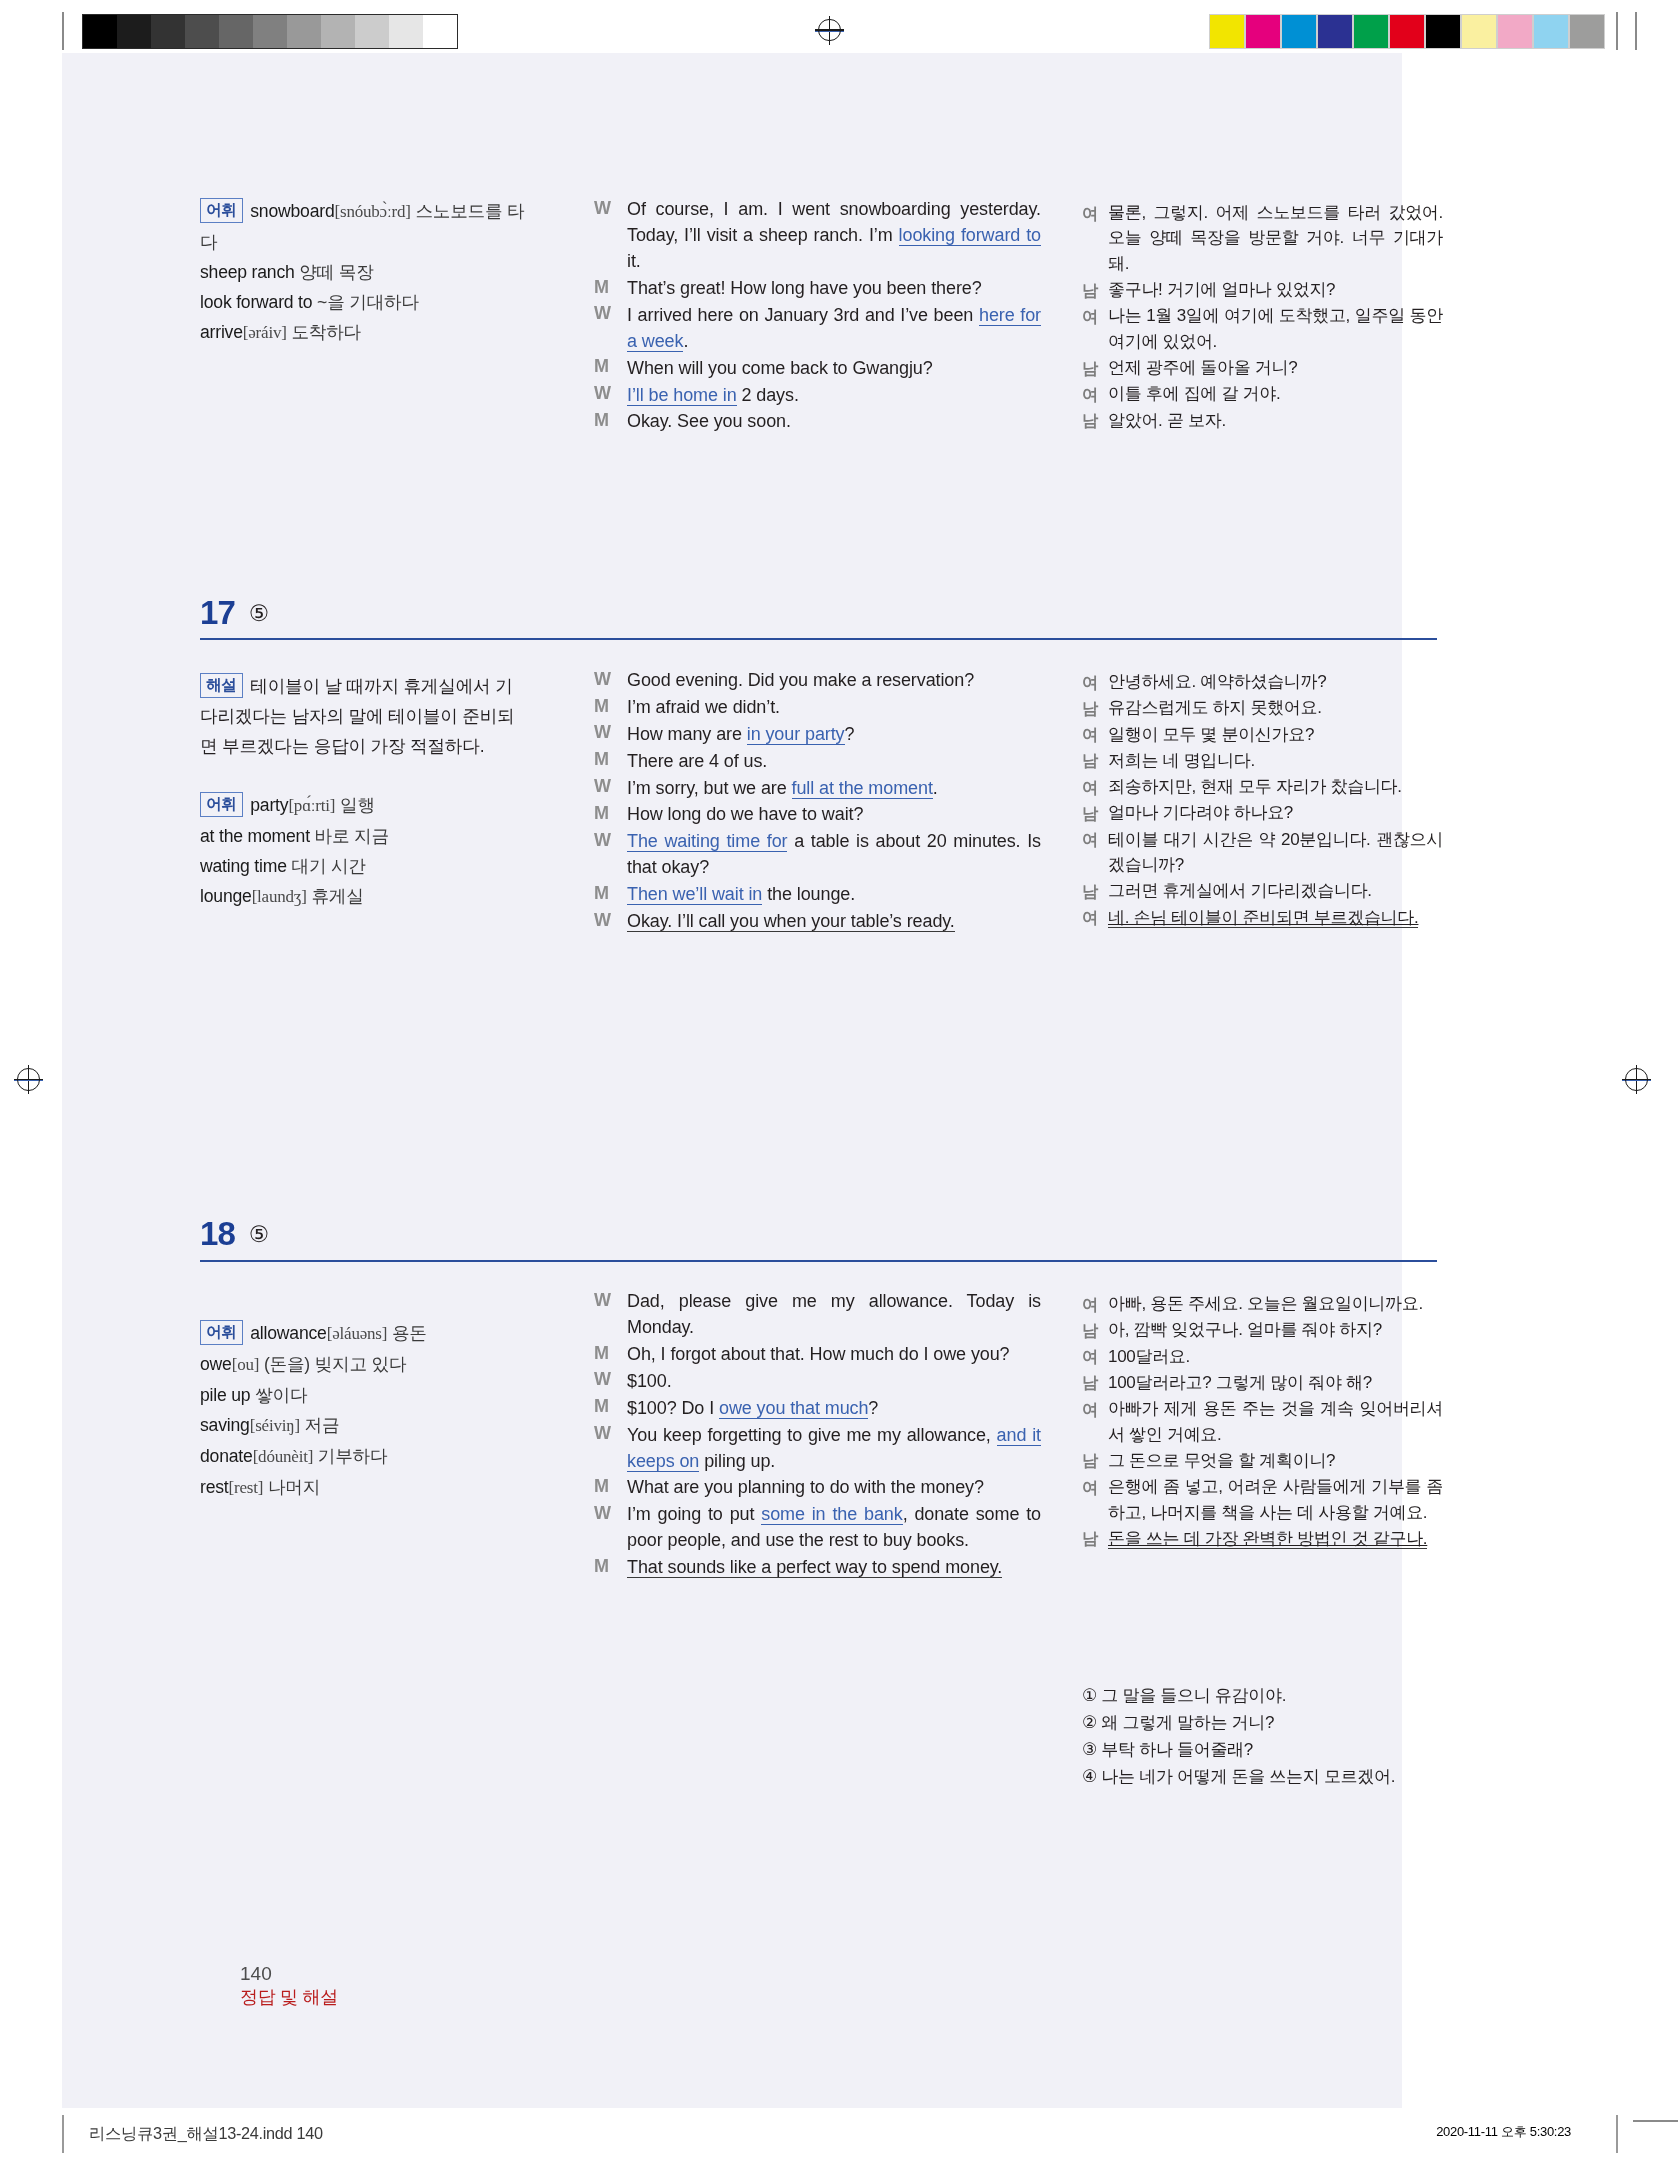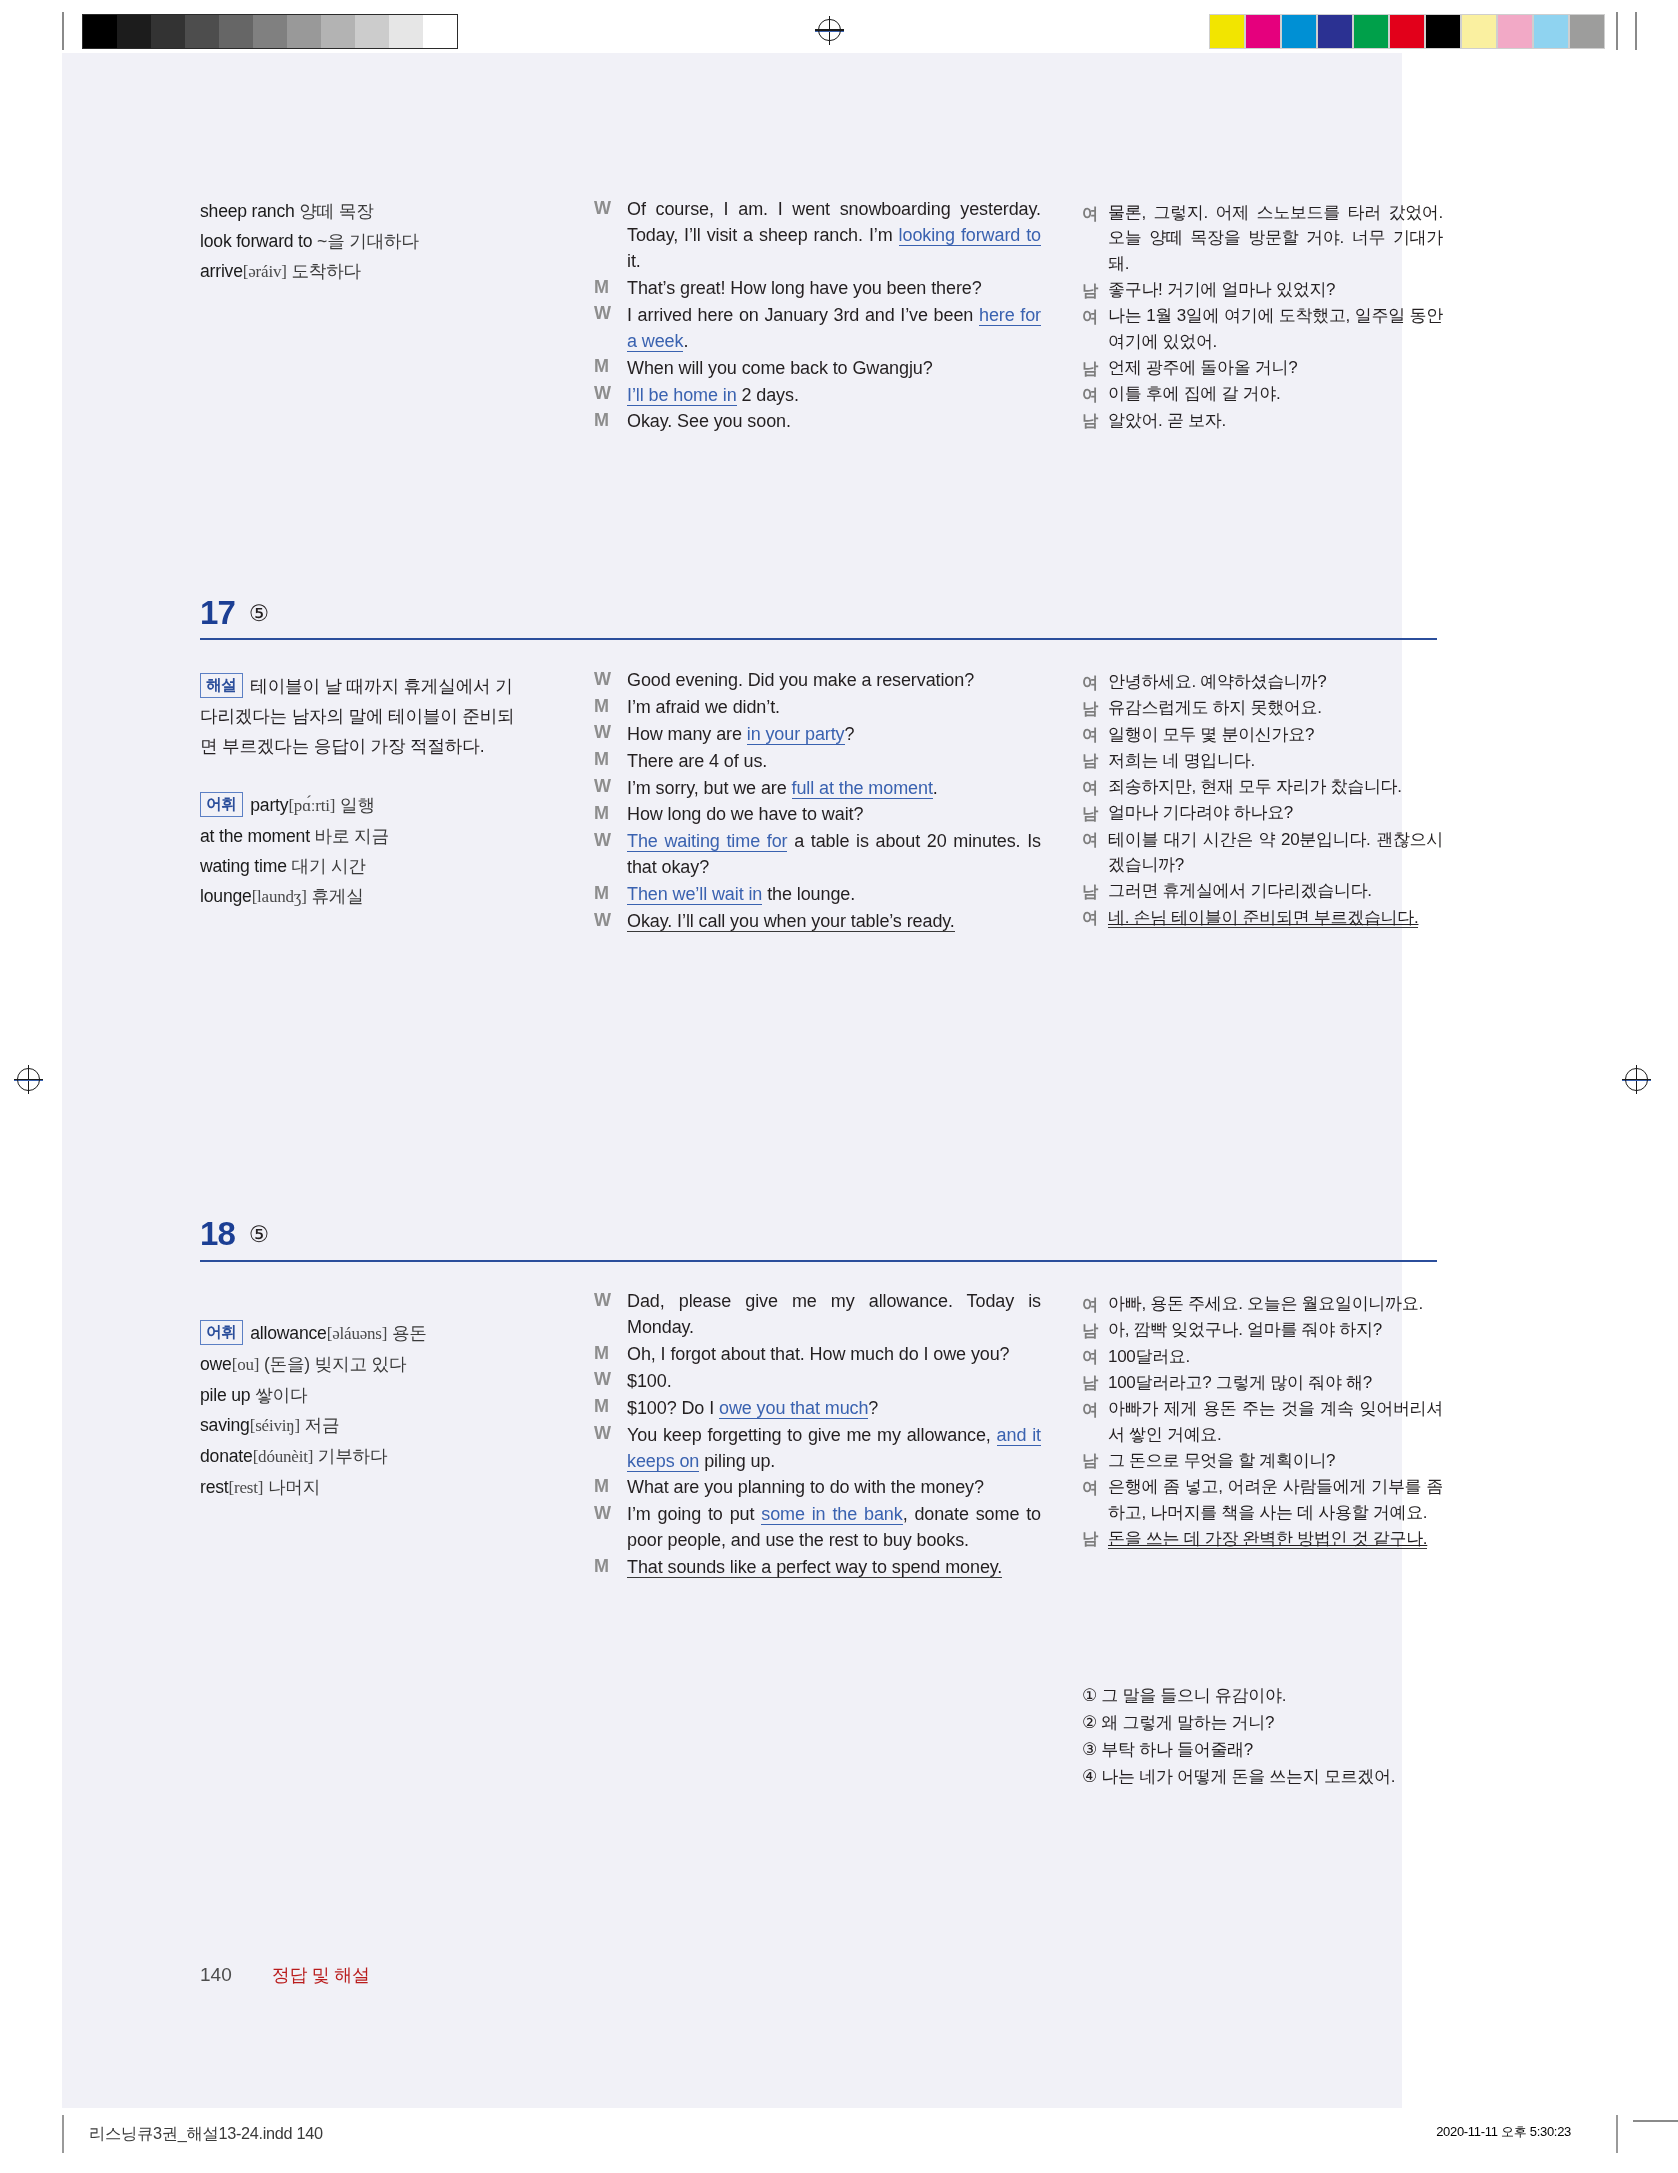--- a/index.html
+++ b/index.html
@@ -202,6 +202,7 @@
     <div class="col-notes" style="top: 196px;">
       <div class="notes">
         <div class="vocab-list">
+          <div class="vocab-line"><span class="tagbox">어휘</span><span class="vocab-en">snowboard</span><span class="ipa">[snóubɔ̀ːrd]</span><span class="kr-gloss"> 스노보드를 타다</span></div>
           <div class="vocab-line"><span class="vocab-en">sheep ranch</span><span class="kr-gloss"> 양떼 목장</span></div>
           <div class="vocab-line"><span class="vocab-en">look forward to</span><span class="kr-gloss"> ~을 기대하다</span></div>
           <div class="vocab-line"><span class="vocab-en">arrive</span><span class="ipa">[əráiv]</span><span class="kr-gloss"> 도착하다</span></div>

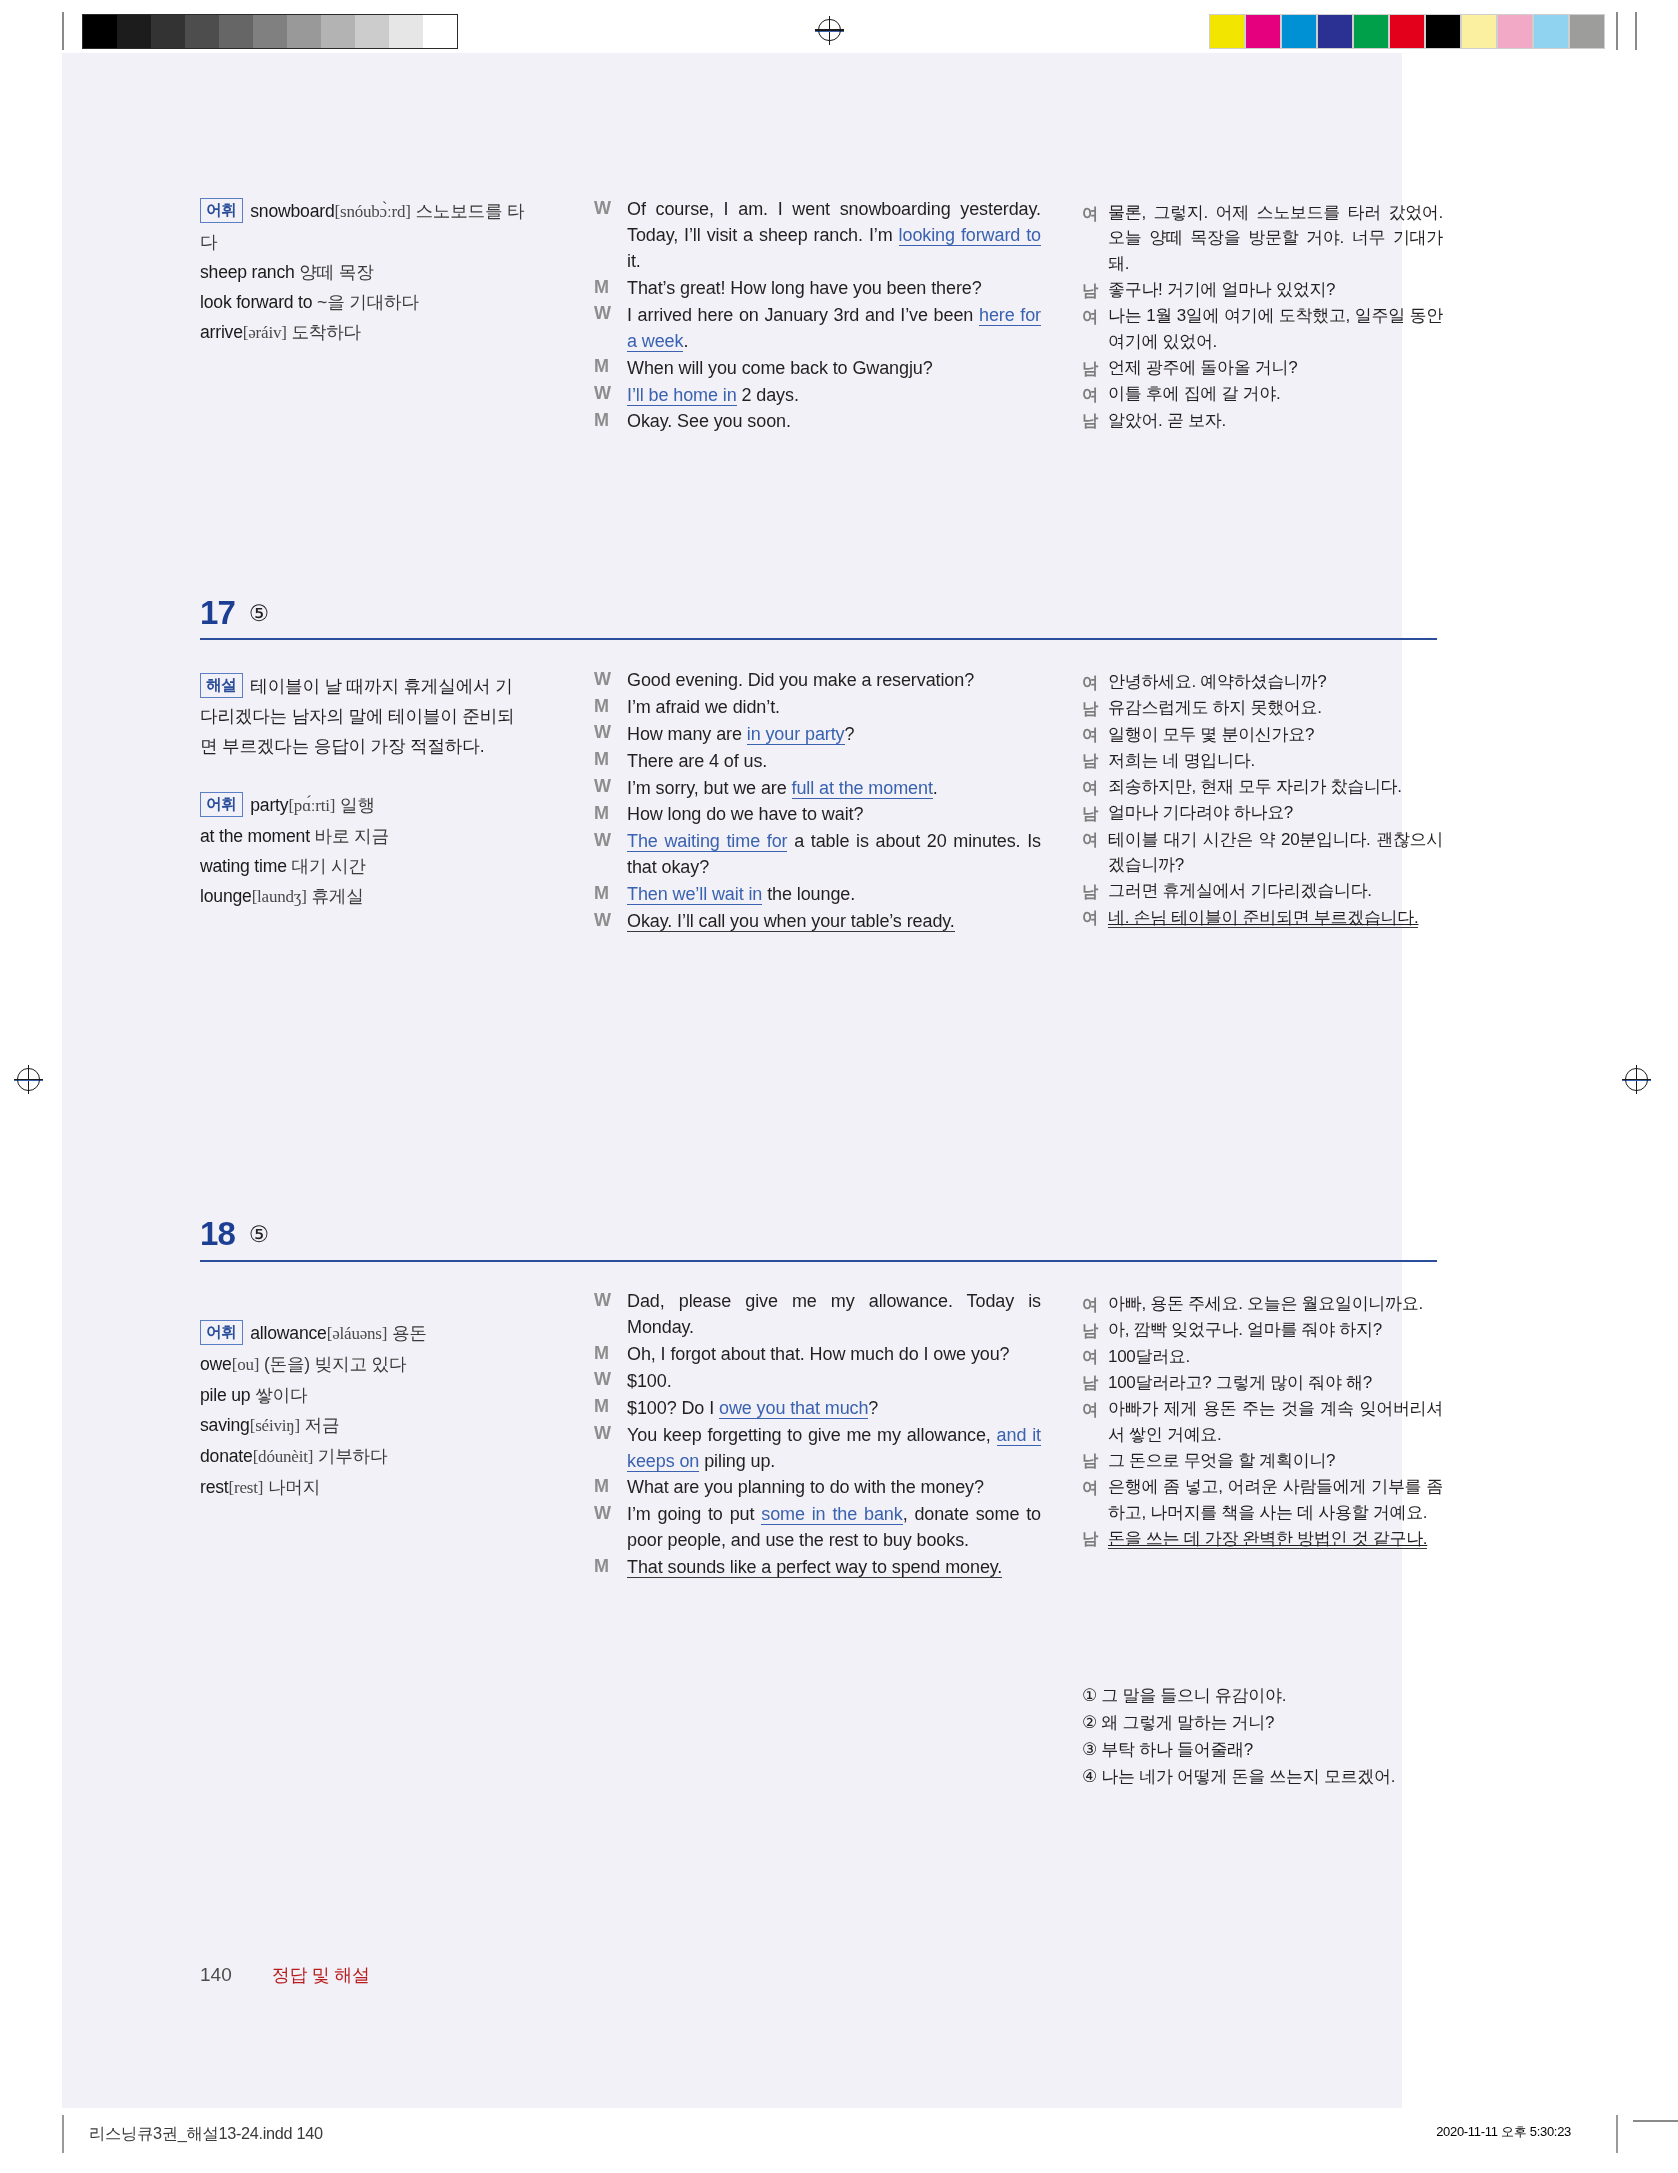--- a/index.html
+++ b/index.html
@@ -122,7 +122,7 @@
   }
 
   
-  #footer{position:absolute;left:200px;top:1963px;display:flex;align-items:baseline;}
+  #footer{position:absolute;left:200px;top:1963px;display:flex;align-items:baseline;flex-direction:column;}
   #pgnum{font-size:19px;color:#4d4d4d;letter-spacing:0px;}
   #pglabel{font-size:18px;color:#b91c1c;margin-left:40px;letter-spacing:-0.3px;}
 

